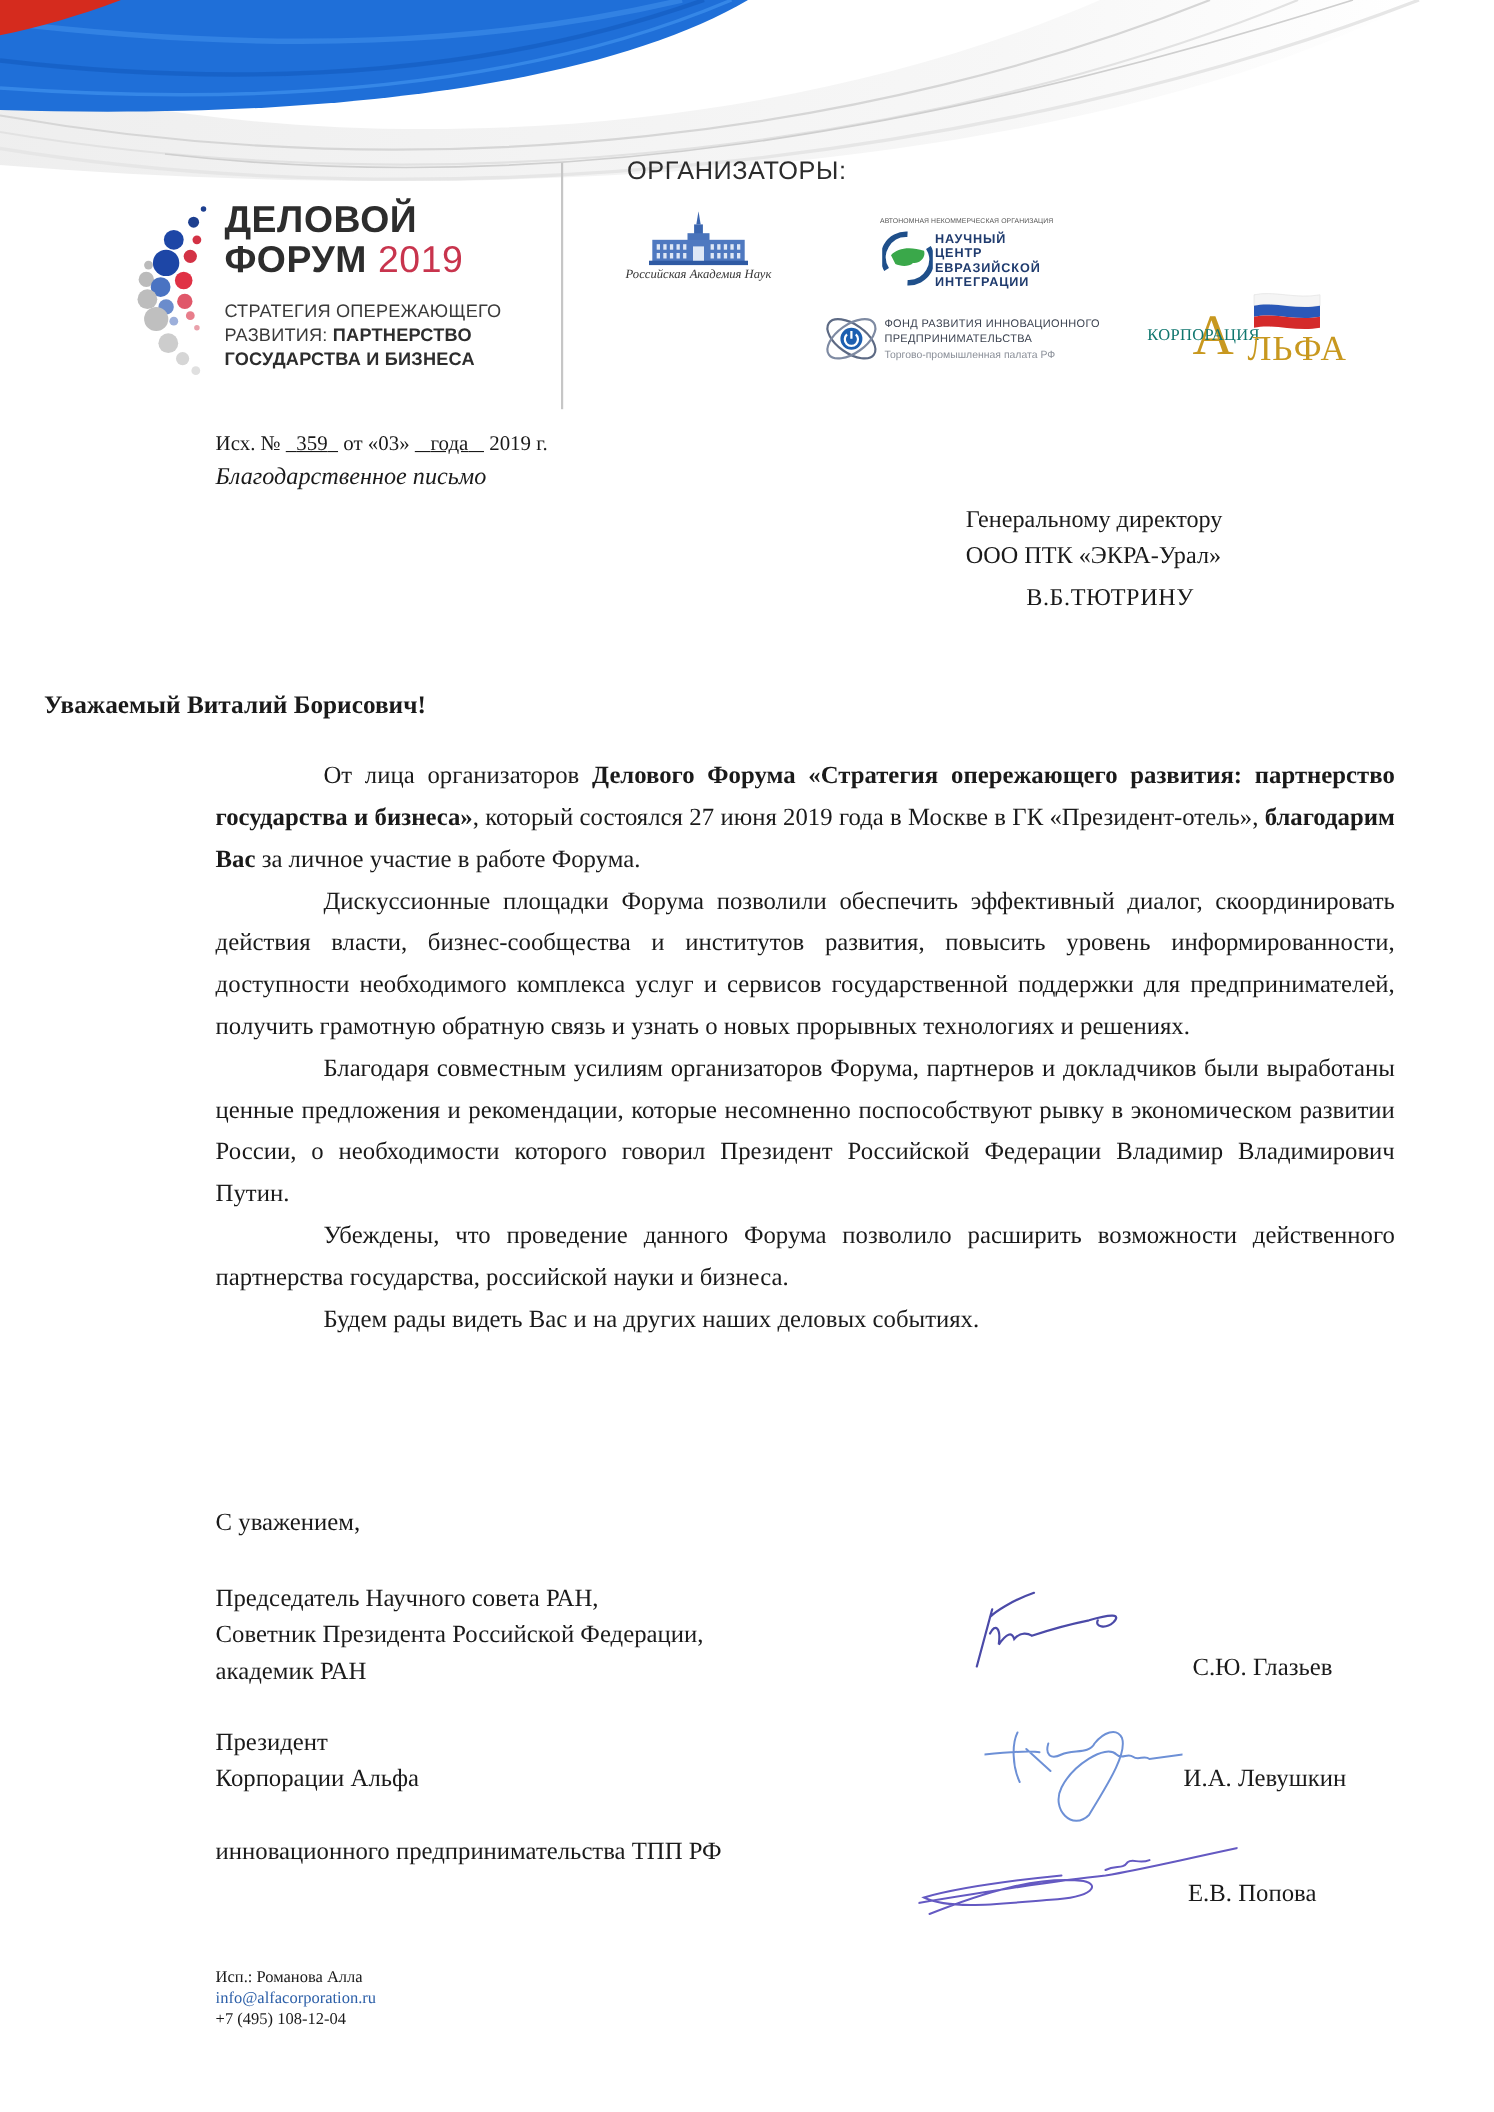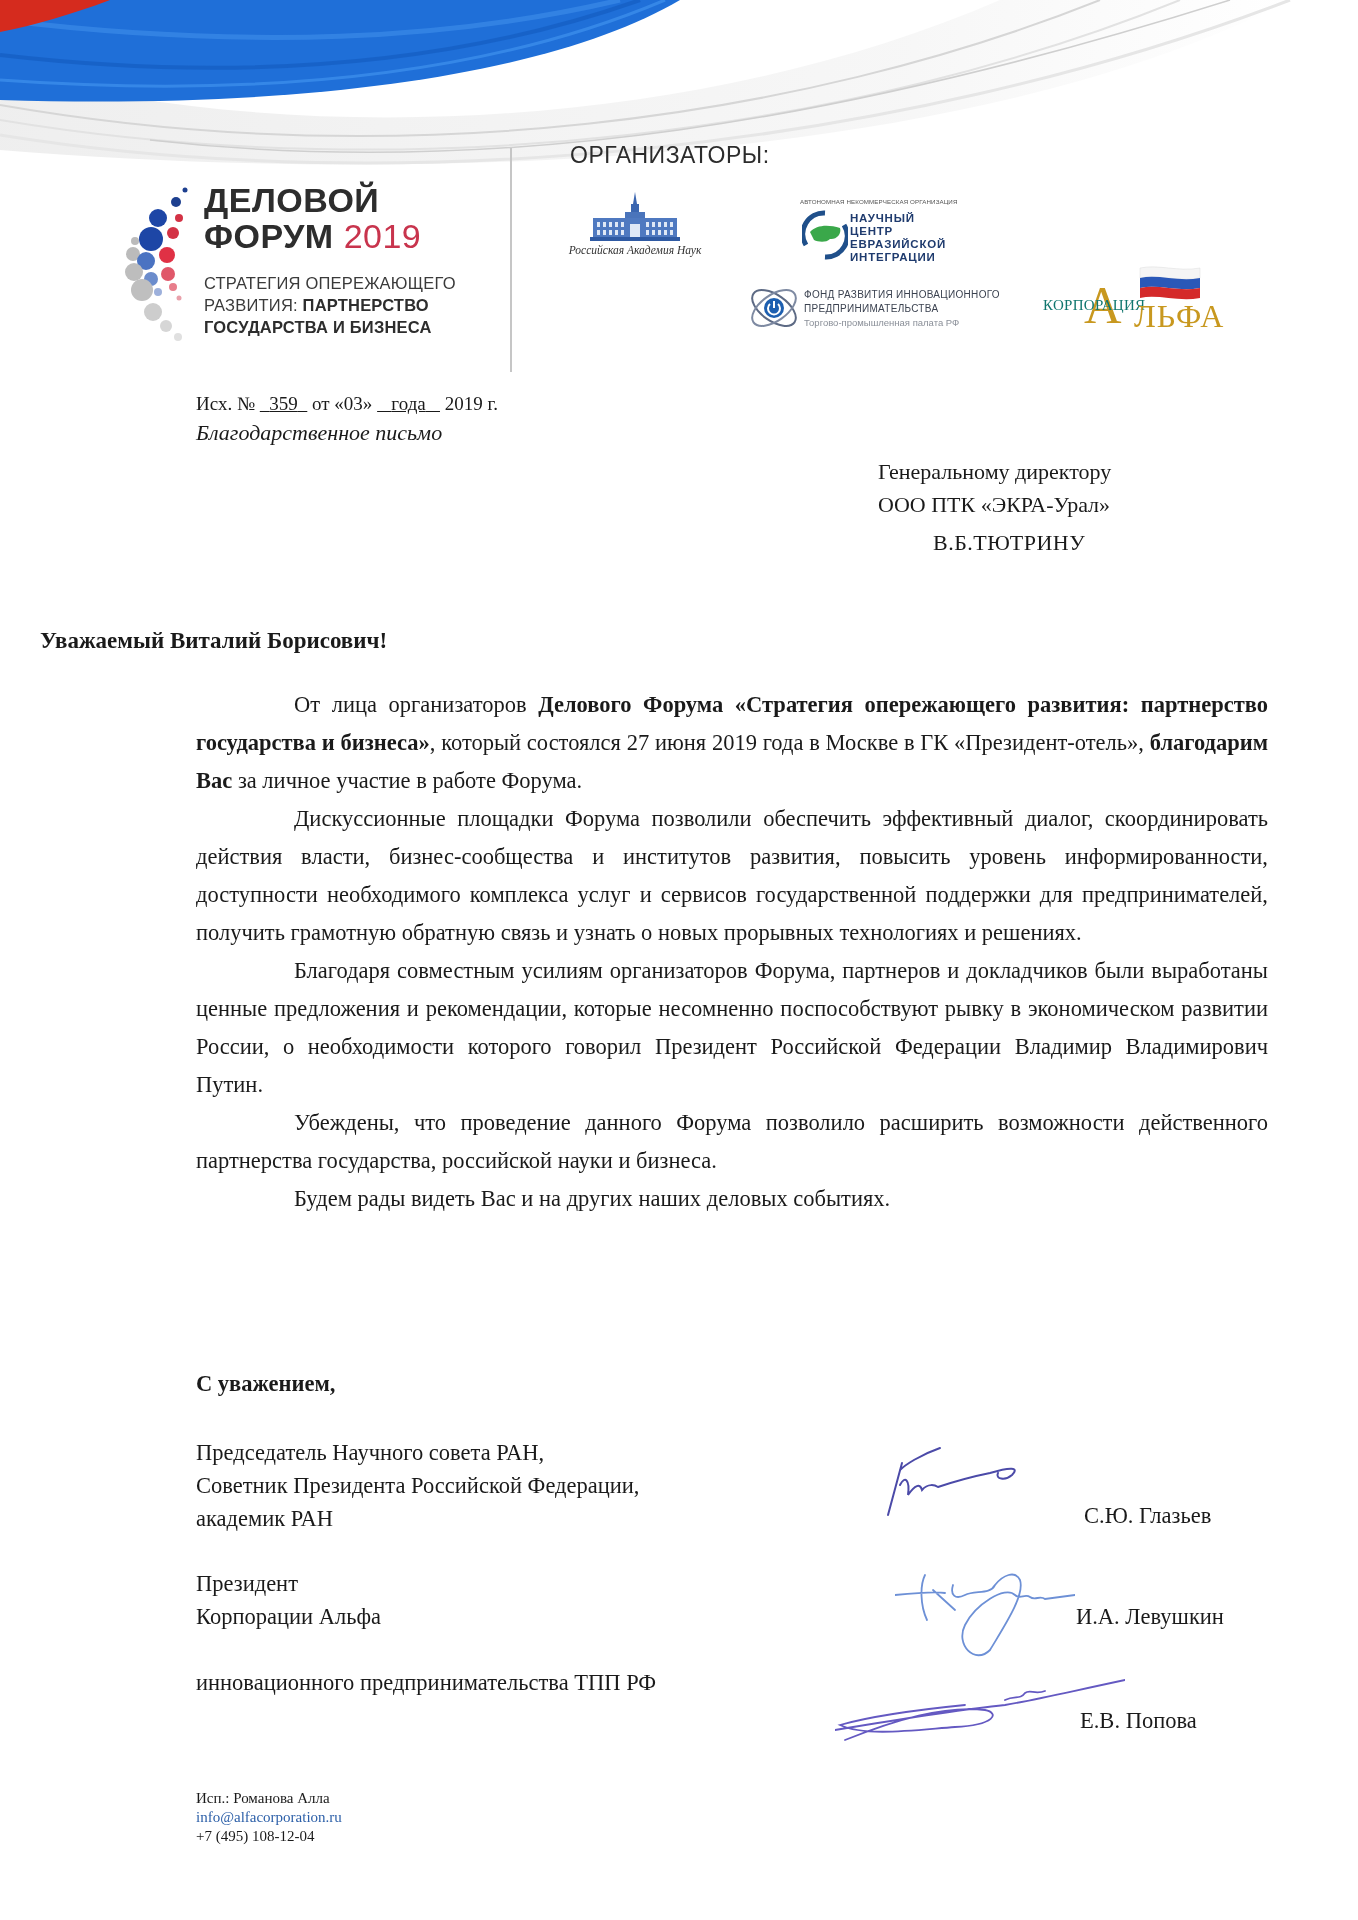--- a/index.html
+++ b/index.html
@@ -68,7 +68,7 @@
     #body { left: 196px; top: 686px; width: 1072px; font-size: 22.5px; line-height: 38px; text-align: justify; }
     #body p { margin: 0; text-indent: 98px; }
 
-    #closing { left: 196px; top: 1371px; font-size: 22.5px; font-weight: bold; }
+    #closing { left: 196px; top: 1371px; font-size: 22.5px; }
 
     .sig-block { position: absolute; left: 196px; font-size: 22.5px; line-height: 33px; }
     .sig-name { position: absolute; font-size: 22.5px; white-space: nowrap; }

